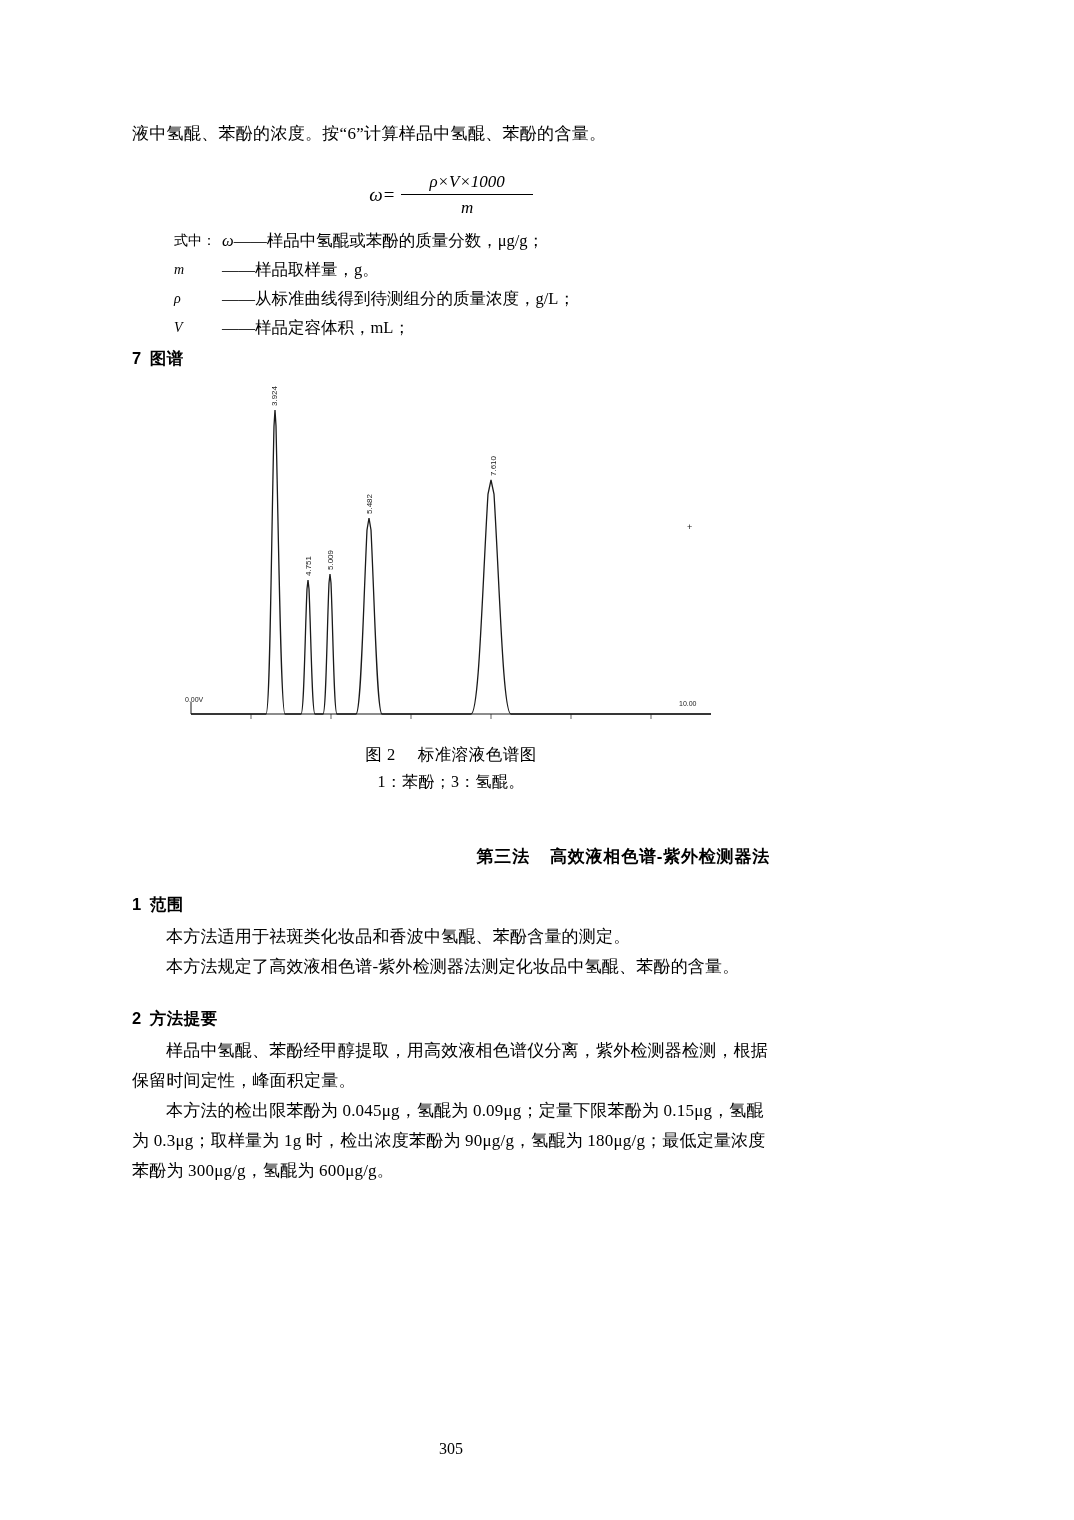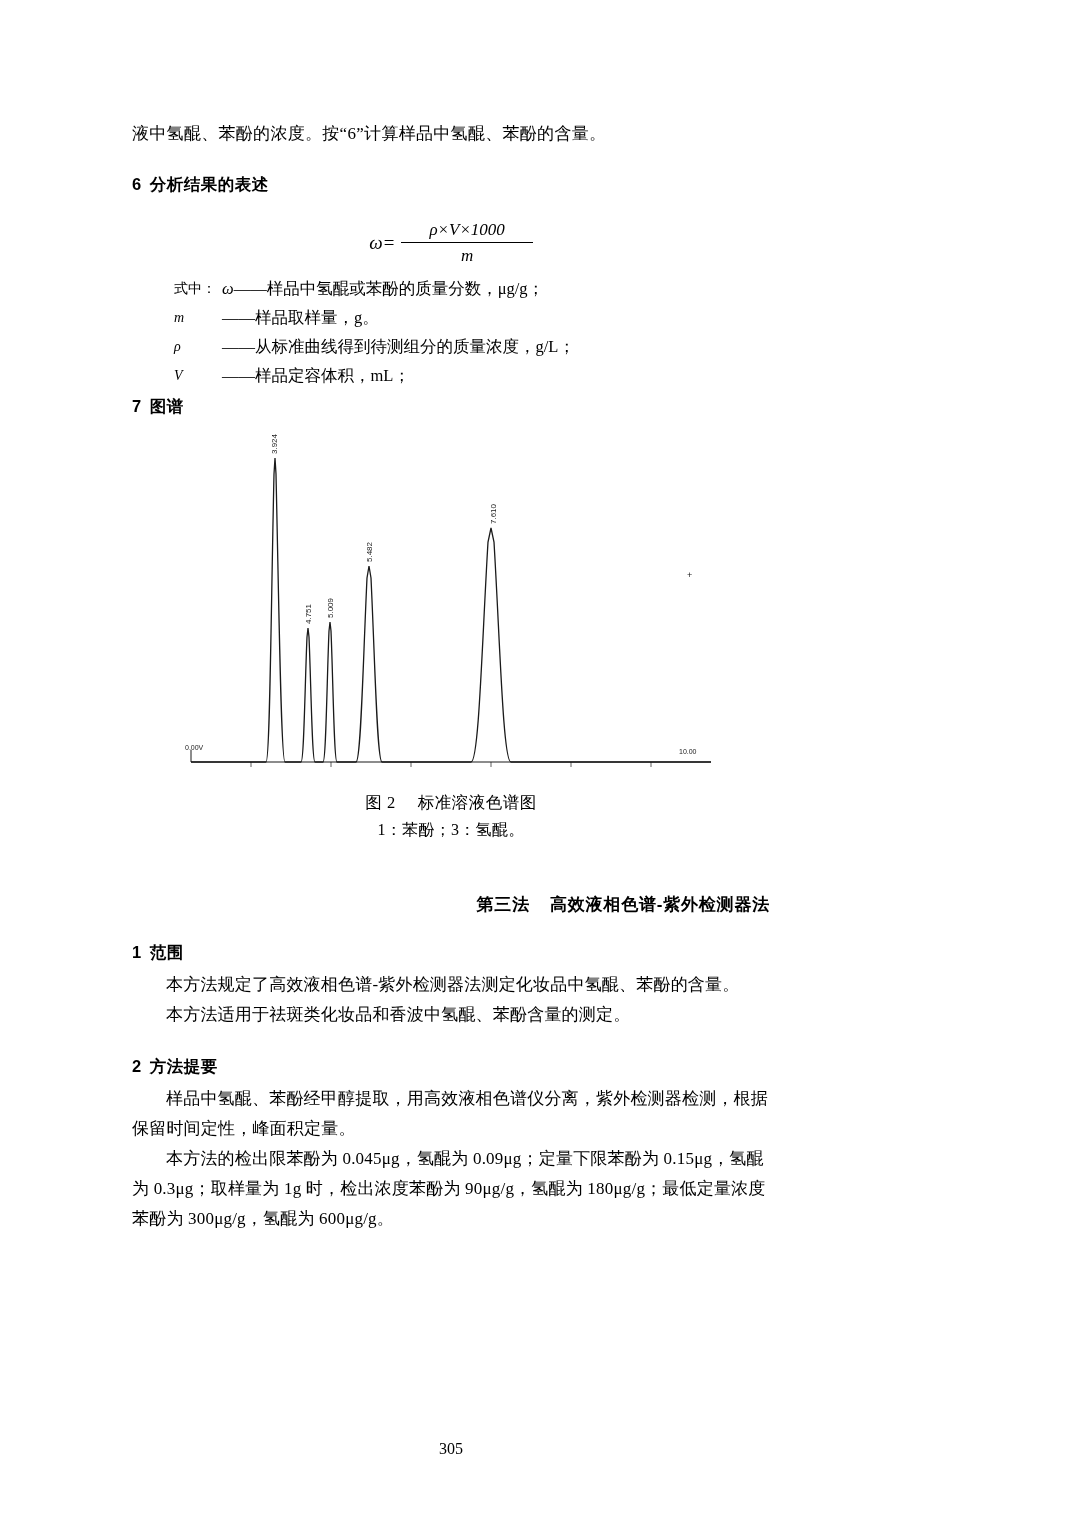--- a/index.html
+++ b/index.html
@@ -139,9 +139,6 @@
 
   <div class="line-top">液中氢醌、苯酚的浓度。按“6”计算样品中氢醌、苯酚的含量。</div>
 
-  <div class="heading">
-    <span class="num">6</span><span>分析结果的表述</span>
-  </div>
 
   <div class="formula-wrap">
     <div class="formula">

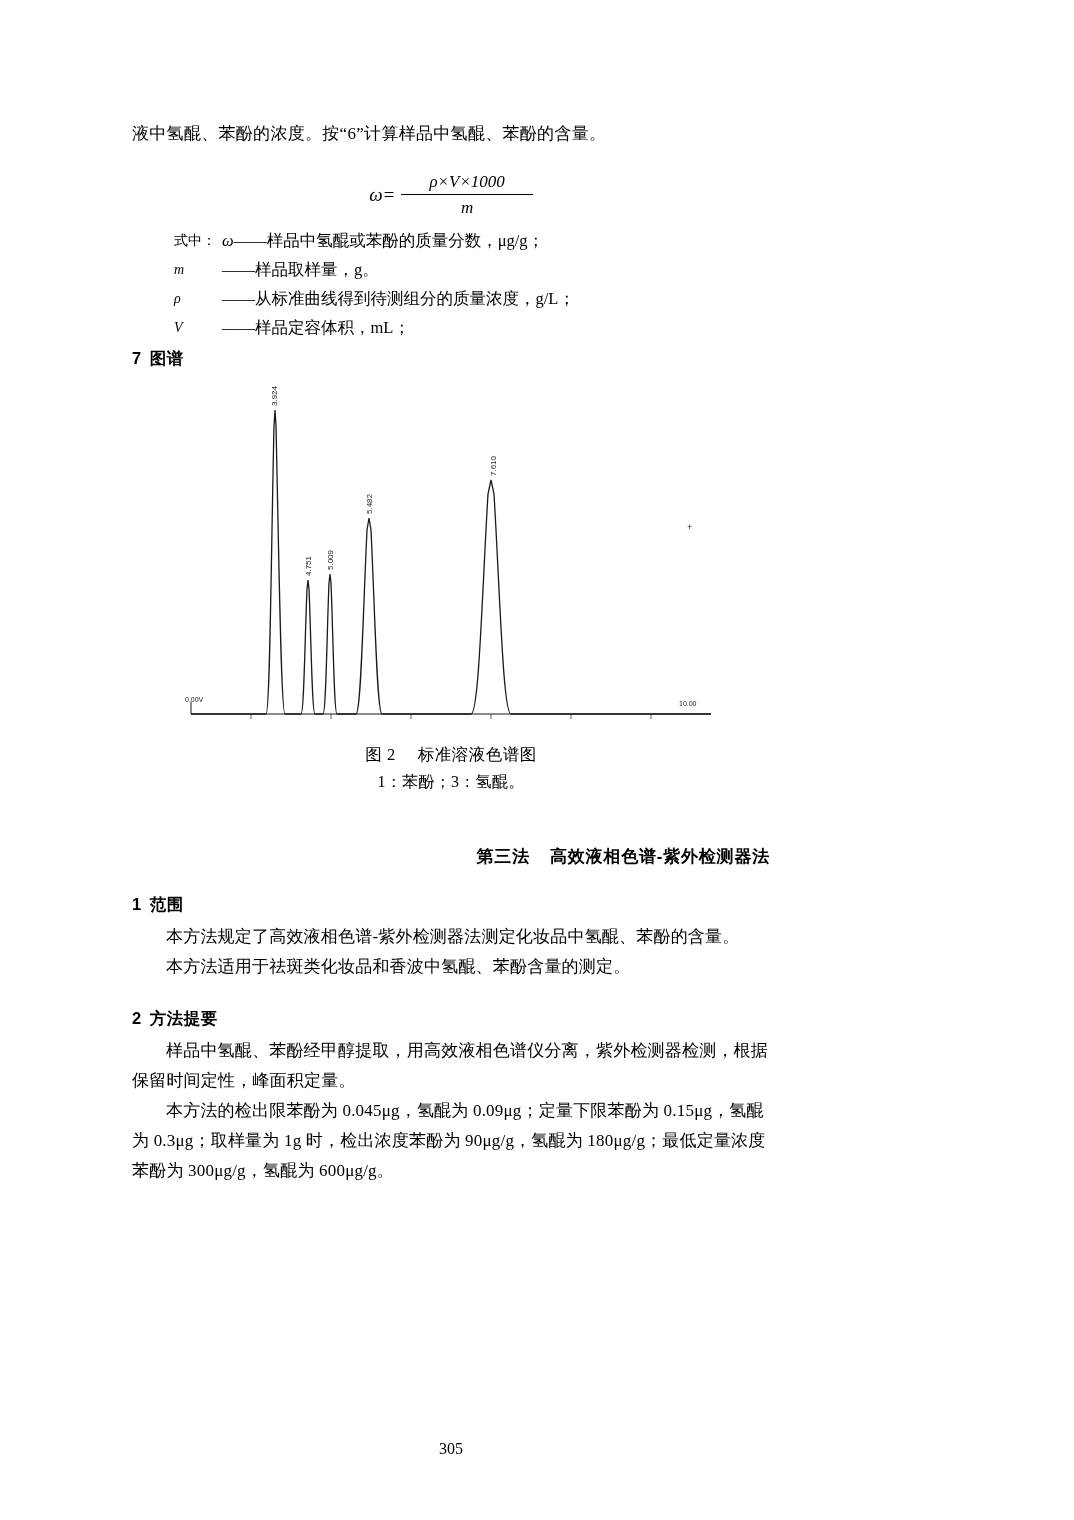--- a/index.html
+++ b/index.html
@@ -221,8 +221,8 @@
     <span class="num">1</span><span>范围</span>
   </div>
   <div class="body-block">
+    <div class="para">本方法适用于祛斑类化妆品和香波中氢醌、苯酚含量的测定。</div>
     <div class="para">本方法规定了高效液相色谱-紫外检测器法测定化妆品中氢醌、苯酚的含量。</div>
-    <div class="para">本方法适用于祛斑类化妆品和香波中氢醌、苯酚含量的测定。</div>
   </div>
 
   <div class="heading">

